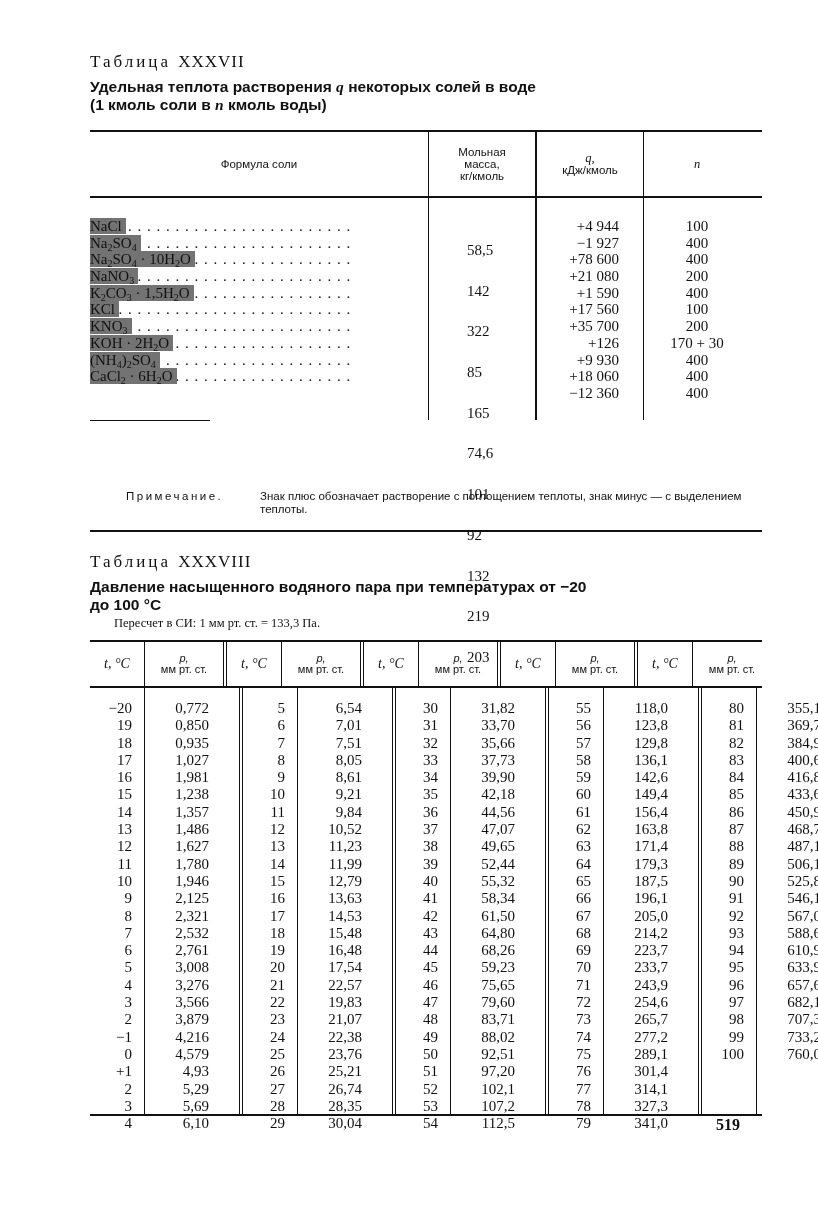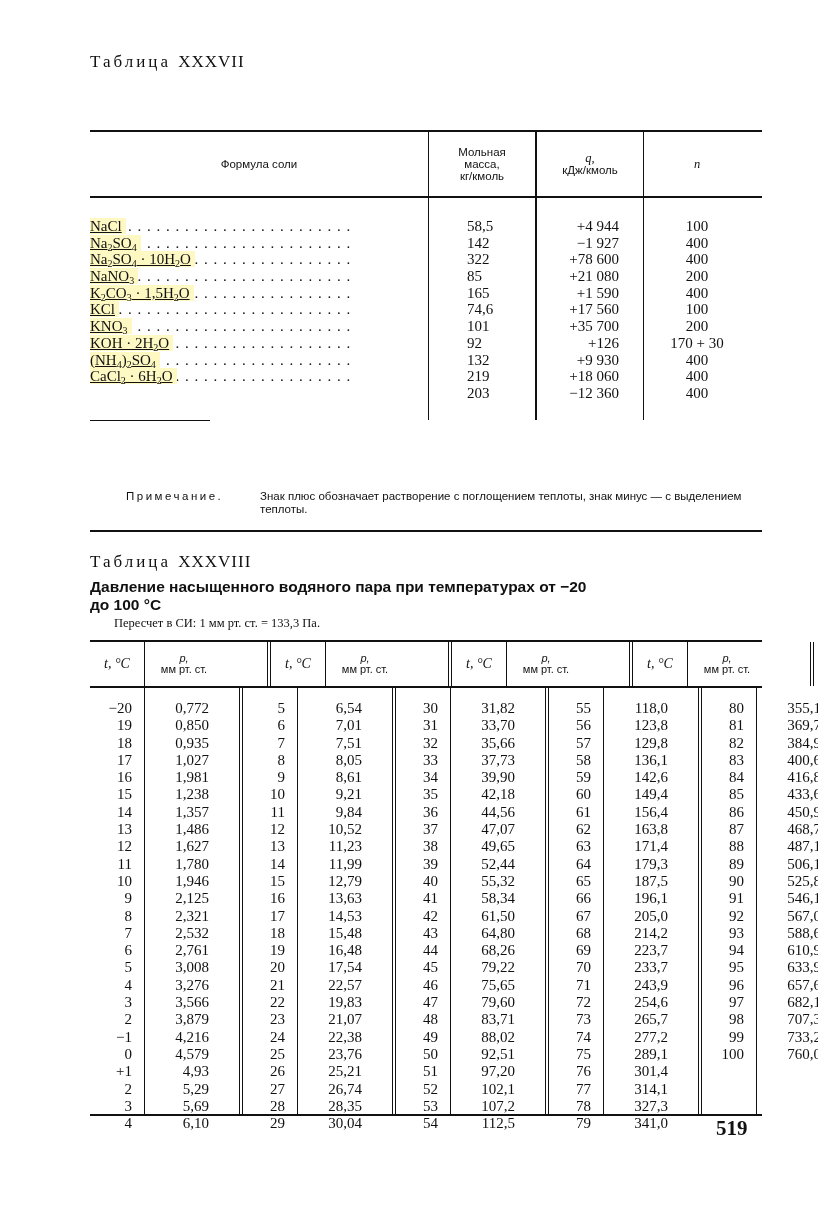--- a/index.html
+++ b/index.html
@@ -76,6 +76,10 @@
   <div class="tcaption">
     <span>Таблица</span>
     <span class="num">XXXVII</span>
+  </div>
+  <div class="ttitle">
+    <span>Удельная теплота растворения </span><i>q</i><span> некоторых солей в воде</span><br>
+    <span>(1 кмоль соли в </span><i>n</i><span> кмоль воды)</span>
   </div>
 
   <div class="t37">

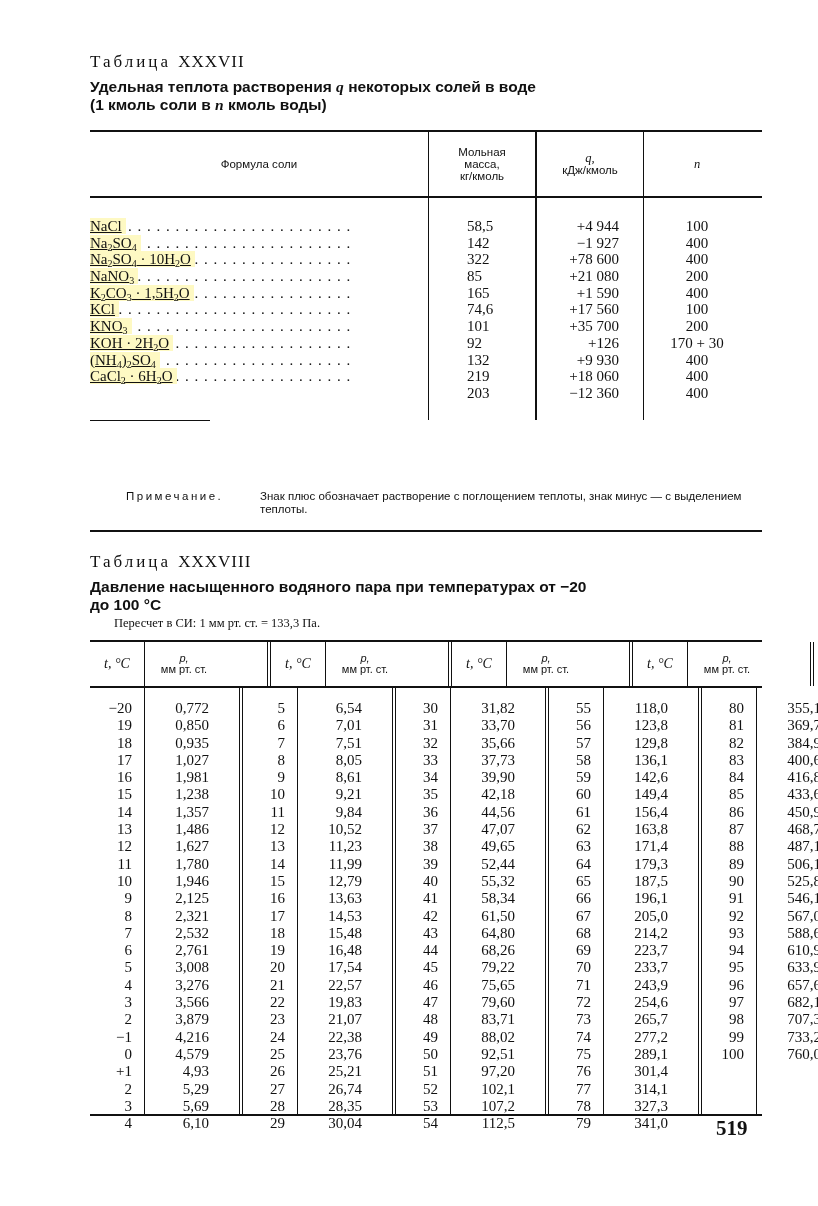--- a/index.html
+++ b/index.html
@@ -30,7 +30,7 @@
   .col { padding-top: 20px; font-size: 15px; line-height: 16.7px; }
   .col .r { height: 16.7px; white-space: nowrap; }
   .c-formula .r { overflow: hidden; }
-  .c-formula .r .f { background: #fef9c3; padding-right: 4px; text-decoration: underline; }
+  .c-formula .r .f { background: #737373; padding-right: 4px; }
   .dots { position: relative; }
   .dots::after { content: ". . . . . . . . . . . . . . . . . . . . . . . . . . . ."; position: absolute; left: 0; right: 8px; top: 0; overflow: hidden; white-space: nowrap; z-index: 0; letter-spacing: 1px; }
   .c-formula .r { position: relative; }

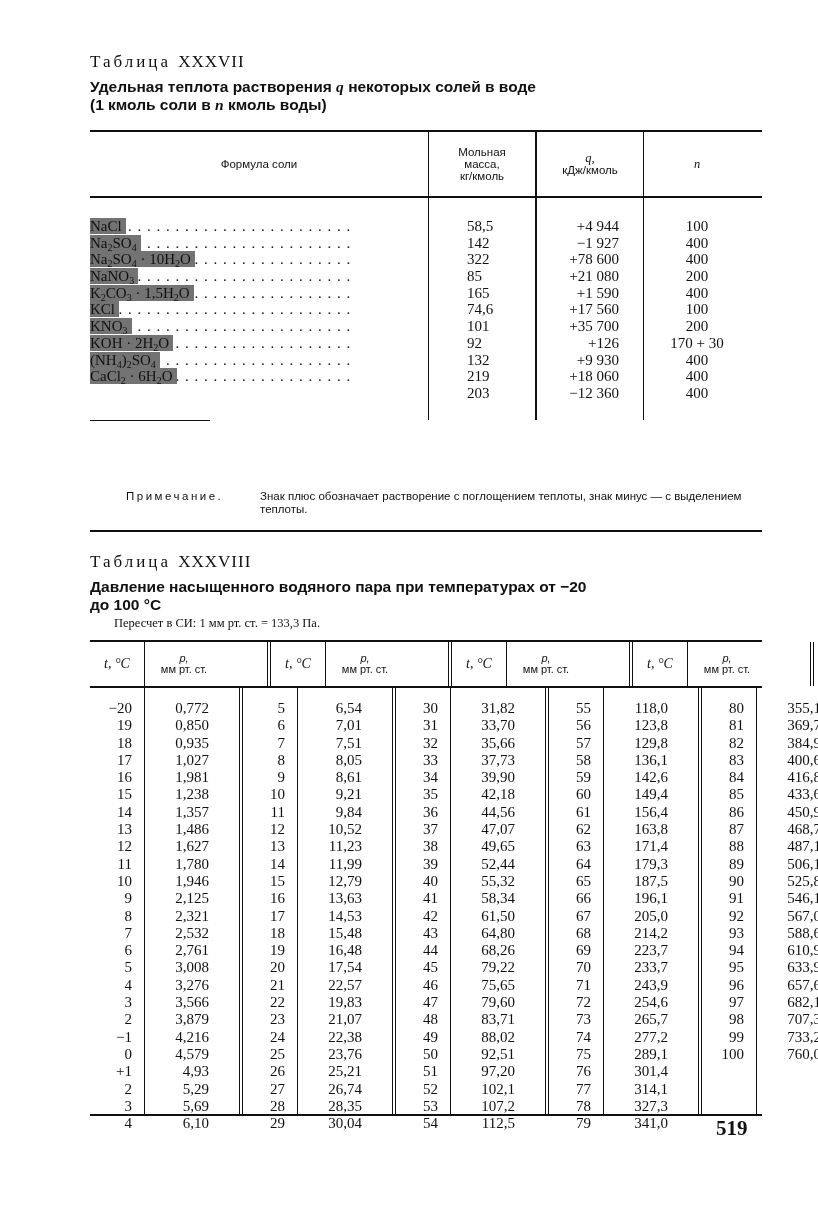--- a/index.html
+++ b/index.html
@@ -35,7 +35,7 @@
   .dots::after { content: ". . . . . . . . . . . . . . . . . . . . . . . . . . . ."; position: absolute; left: 0; right: 8px; top: 0; overflow: hidden; white-space: nowrap; z-index: 0; letter-spacing: 1px; }
   .c-formula .r { position: relative; }
   .c-formula .r .f { position: relative; z-index: 1; }
-  .c-mass .r { padding-left: 38px; }
+  .c-mass .r { padding-left: 38px; margin-top: 24px; }
   .c-q .r { text-align: right; padding-right: 24px; }
   .c-n .r { text-align: center; }
   sub { font-size: 10px; vertical-align: -3px; line-height: 0; }

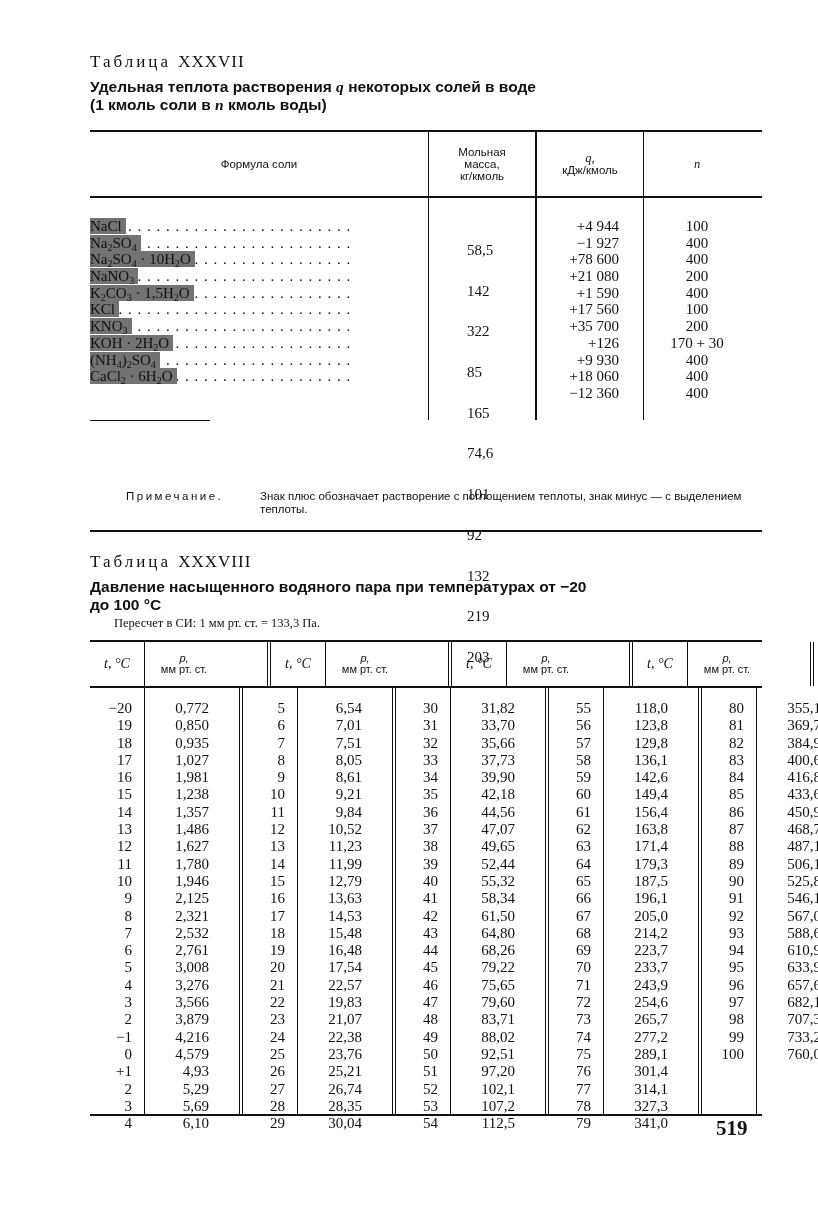--- a/index.html
+++ b/index.html
@@ -51,7 +51,7 @@
 
   .t38 { position: absolute; left: 0; top: 588px; width: 672px; }
   .t38-head, .t38-body { display: flex; }
-  .t38-head { height: 44px; border-top: 2px solid #111; border-bottom: 2px solid #111; gap: 44px; }
+  .t38-head { height: 44px; border-top: 2px solid #111; border-bottom: 2px solid #111; }
   .t38-body { height: 426px; border-bottom: 2px solid #111; gap: 16px; }
   .tc { width: 54px; }
   .pc { width: 78px; border-left: 1.5px solid #111; }

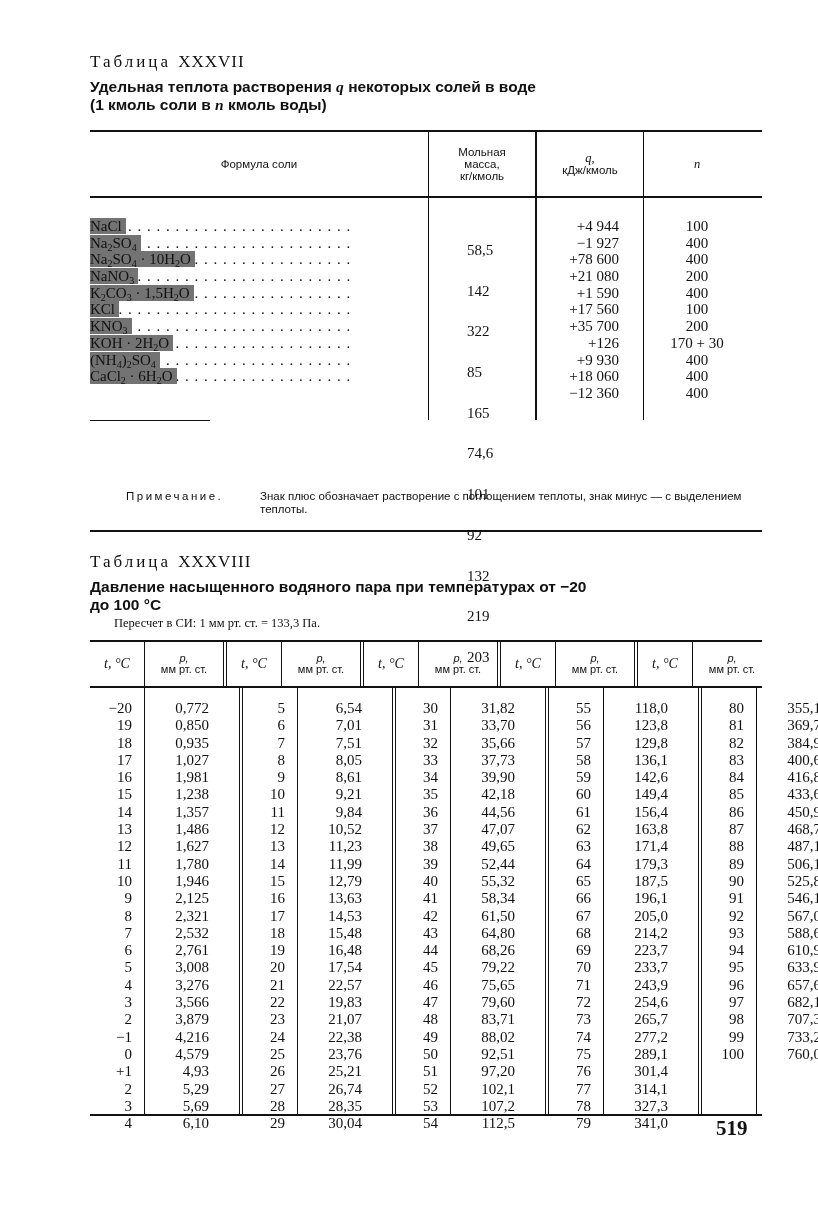--- a/index.html
+++ b/index.html
@@ -371,7 +371,7 @@
             <div class="r">61,50</div>
             <div class="r">64,80</div>
             <div class="r">68,26</div>
-            <div class="r">79,22</div>
+            <div class="r">59,23</div>
             <div class="r">75,65</div>
             <div class="r">79,60</div>
             <div class="r">83,71</div>

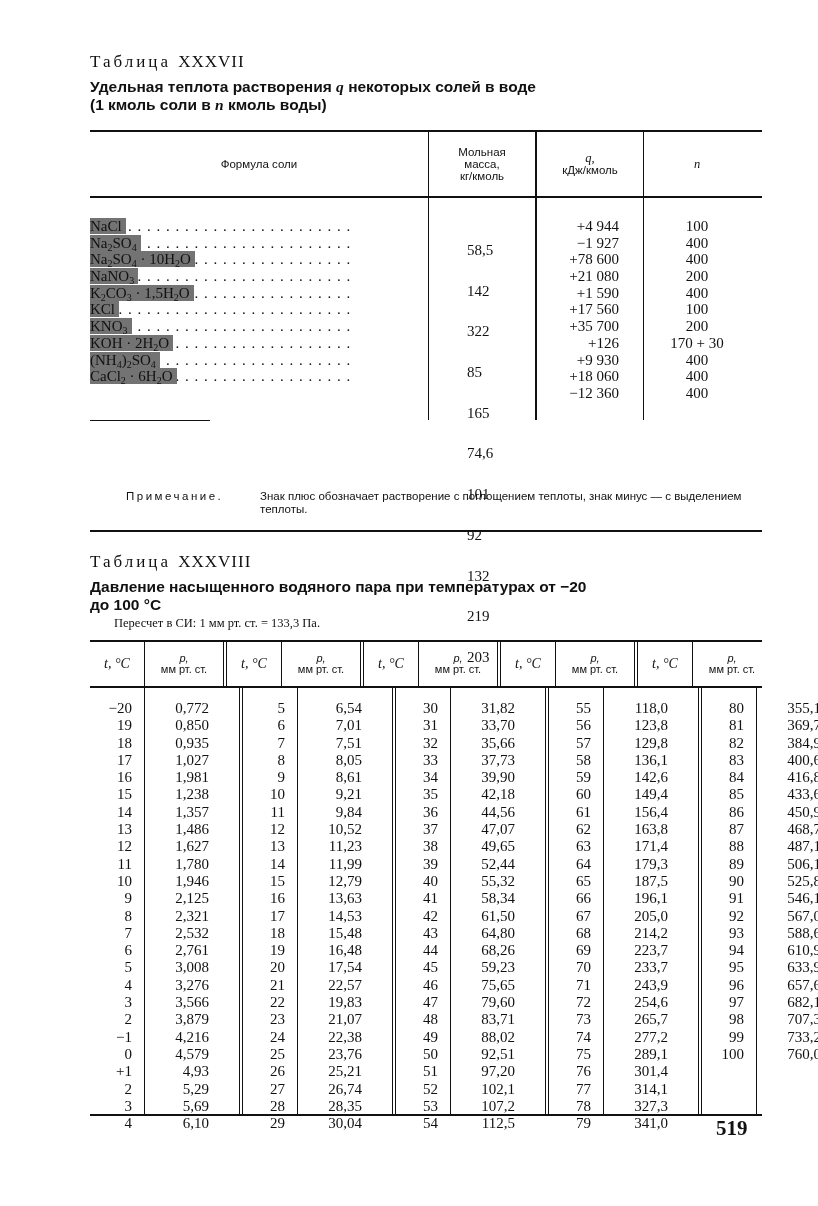--- a/index.html
+++ b/index.html
@@ -66,7 +66,7 @@
   .t38-body .tc .r { text-align: right; padding-right: 12px; }
   .t38-body .pc .r { text-align: right; padding-right: 14px; }
 
-  .pagenum { position: absolute; left: 716px; top: 1116px; font-family: "Liberation Serif", serif; font-weight: bold; font-size: 21px; }
+  .pagenum { position: absolute; left: 716px; top: 1116px; font-family: "Liberation Serif", serif; font-weight: bold; font-size: 16px; }
 </style>
 </head>
 <body>

